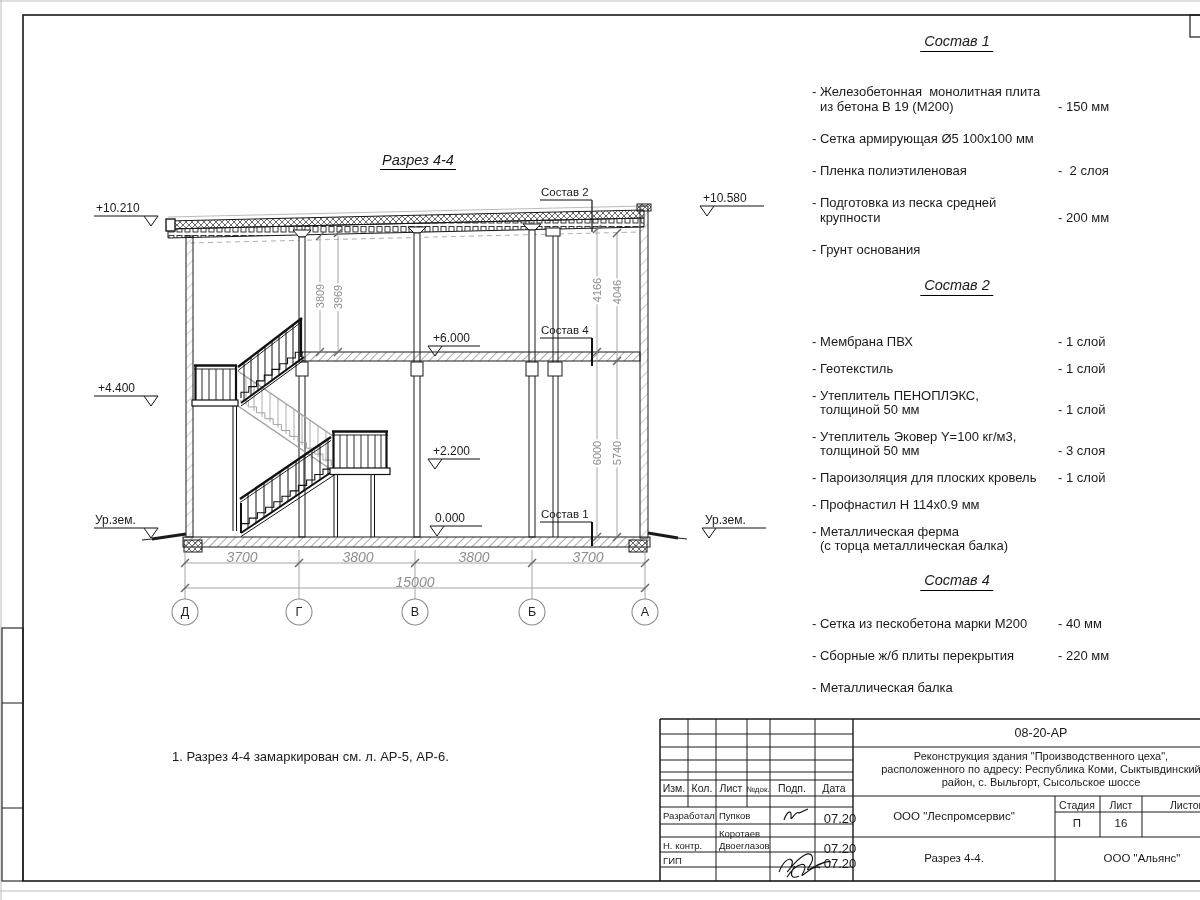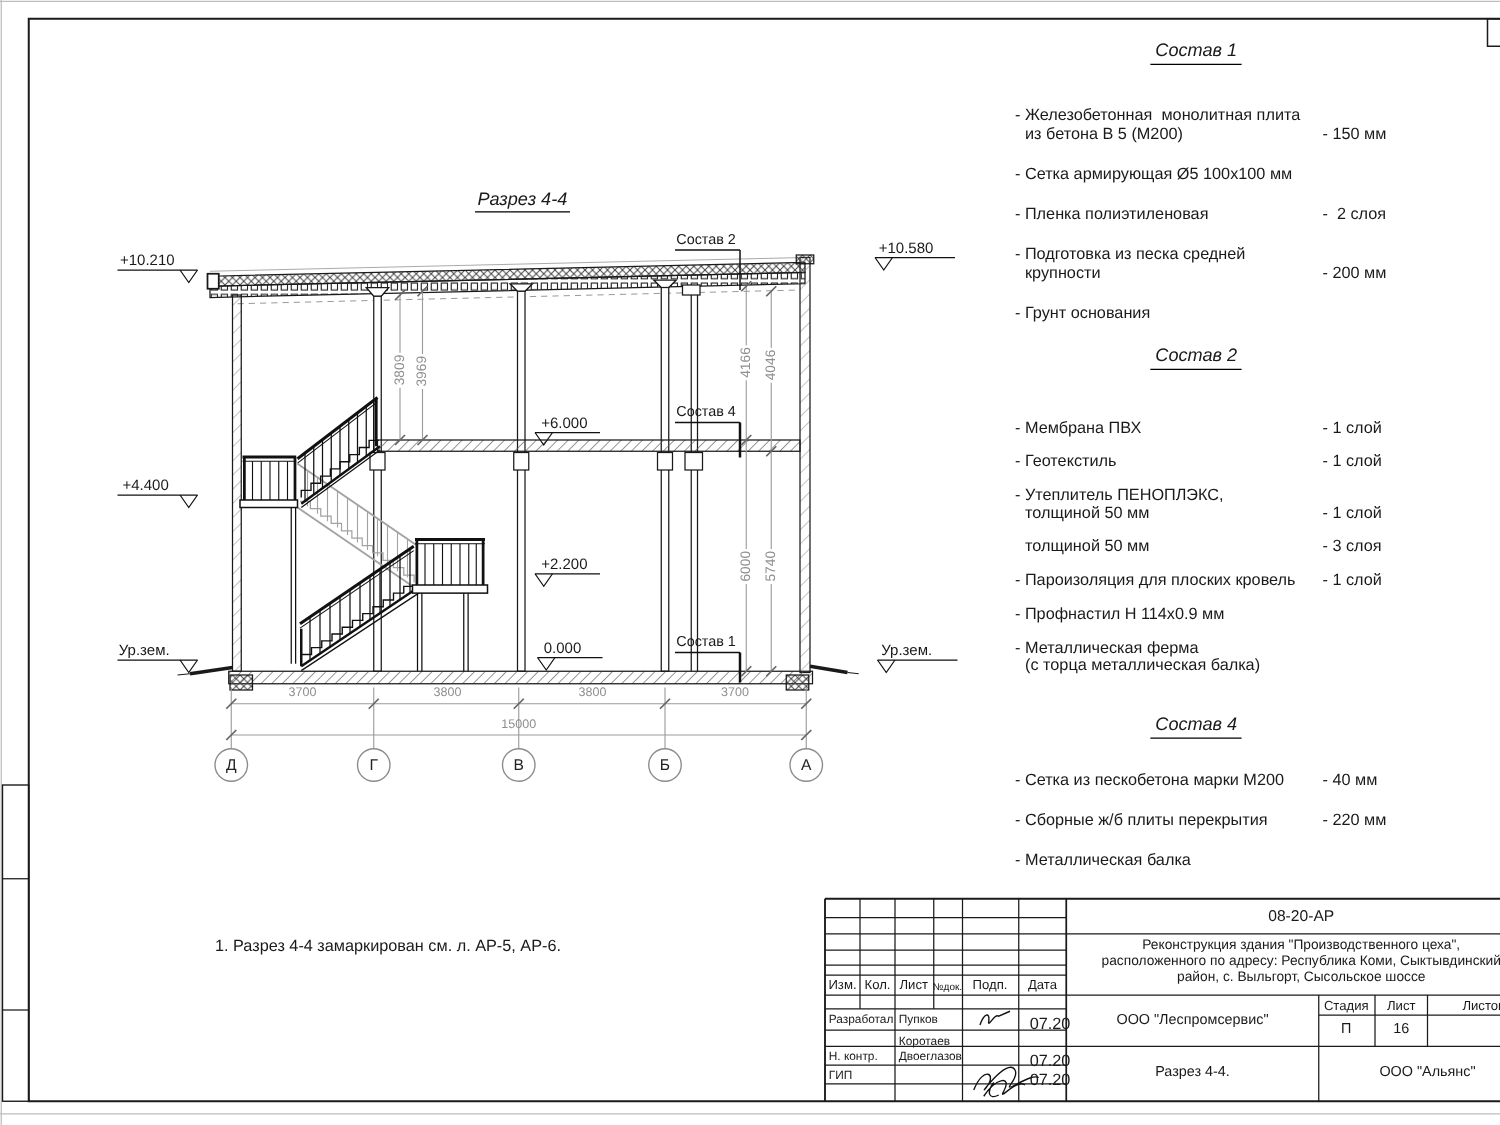--- a/index.html
+++ b/index.html
@@ -292,7 +292,7 @@
 <div class="comp c14" style="top:84px;">
   <div class="ci">
       <div class="l">- Железобетонная  монолитная плита</div>
-      <div class="l l2">из бетона В 5 (М200)</div>
+      <div class="l l2">из бетона В 19 (М200)</div>
       <span class="v">- 150 мм</span>
     </div>
   <div class="ci">

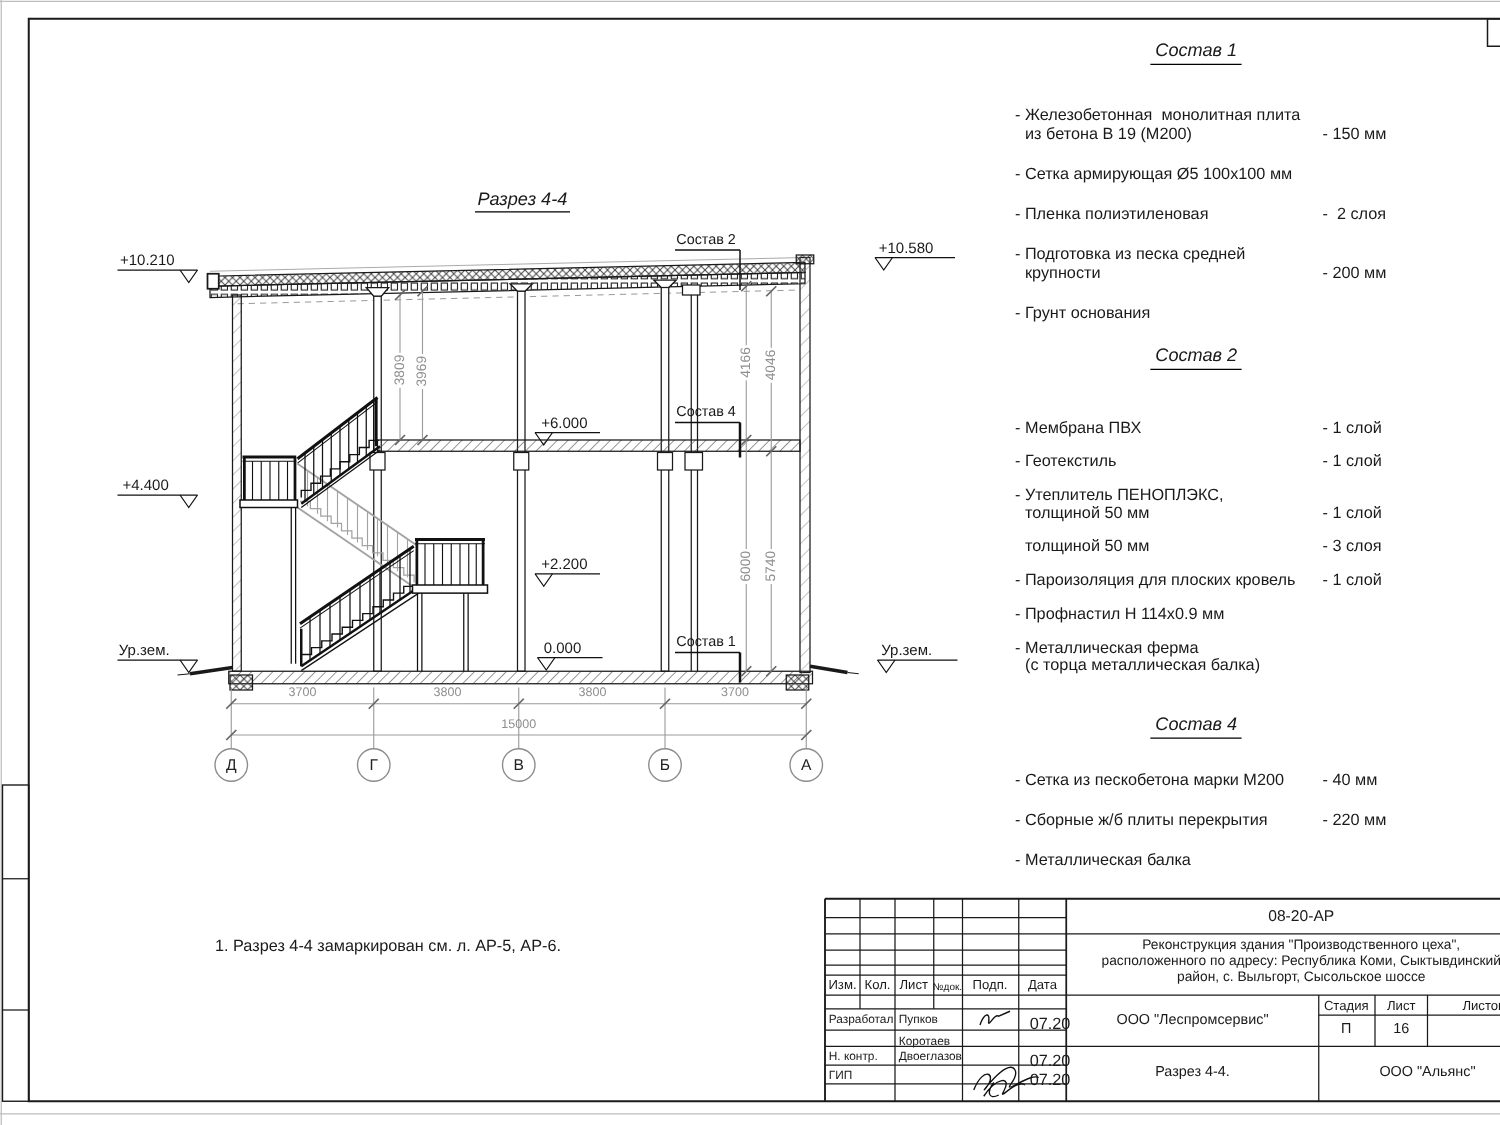--- a/index.html
+++ b/index.html
@@ -328,6 +328,7 @@
       <span class="v">- 1 слой</span>
     </div>
   <div class="ci">
+      <div class="l">- Утеплитель Эковер Y=100 кг/м3,</div>
       <div class="l l2">толщиной 50 мм</div>
       <span class="v">- 3 слоя</span>
     </div>

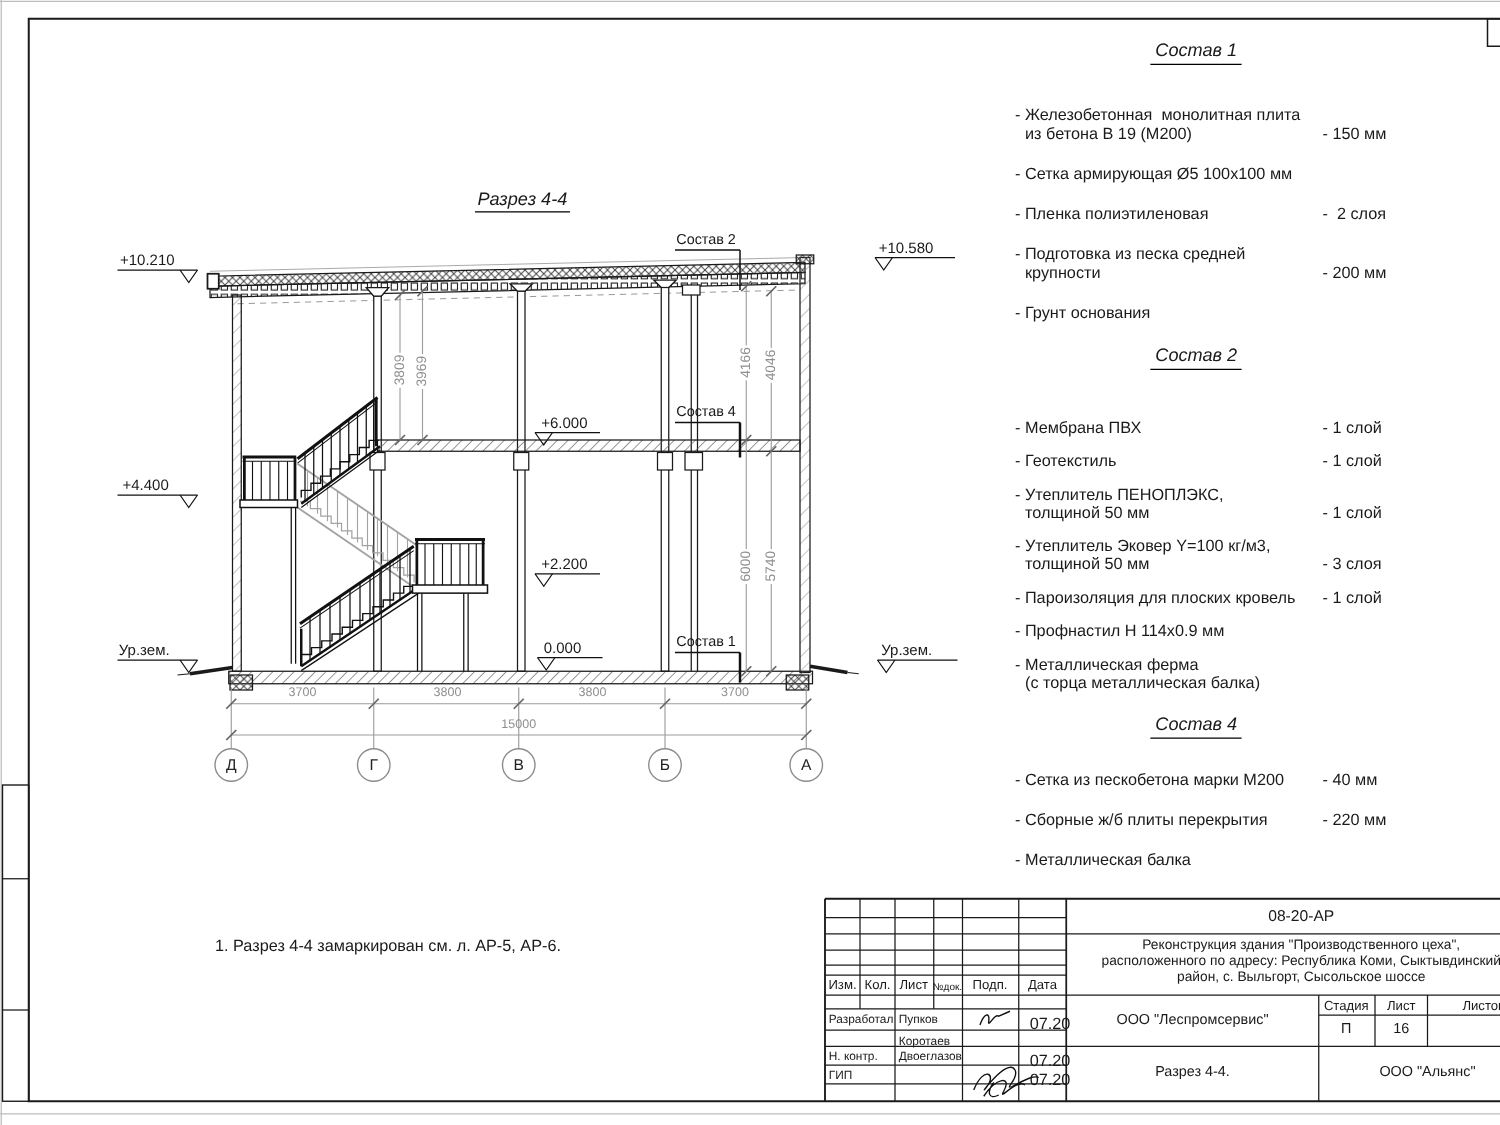--- a/index.html
+++ b/index.html
@@ -10,7 +10,7 @@
   .dtitle{font-size:14.5px;font-style:italic;border-bottom:1.2px solid #000;padding:0 2px 1px 2px;}
   .elev{font-size:12px;}
   .lead{font-size:11.5px;}
-  .hd{font-size:10px;color:#8f8f8f;transform:translateX(-50%);}
+  .hd{font-size:14px;color:#8f8f8f;transform:translateX(-50%);font-style:italic;}
   .vd{font-size:11px;color:#8f8f8f;background:#fff;padding:0 2px;
       transform:translate(-50%,-50%) rotate(-90deg);}
   .ax{font-size:12.5px;color:#222;transform:translate(-50%,-50%);}

